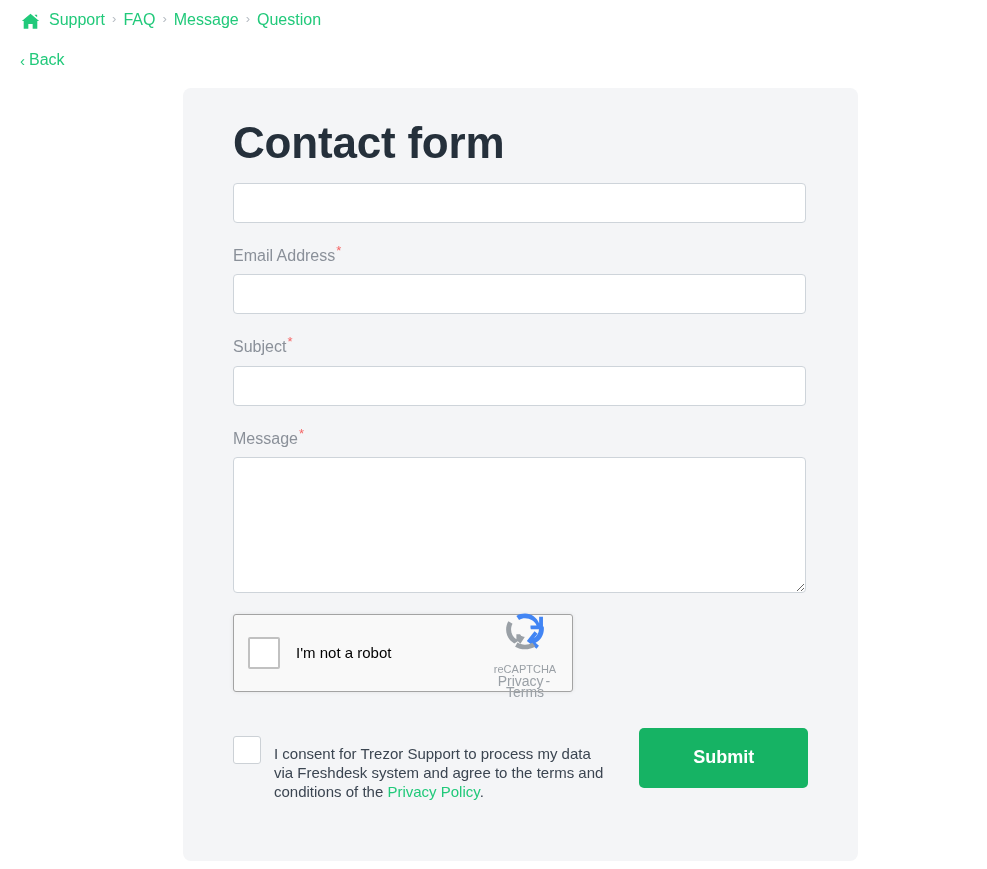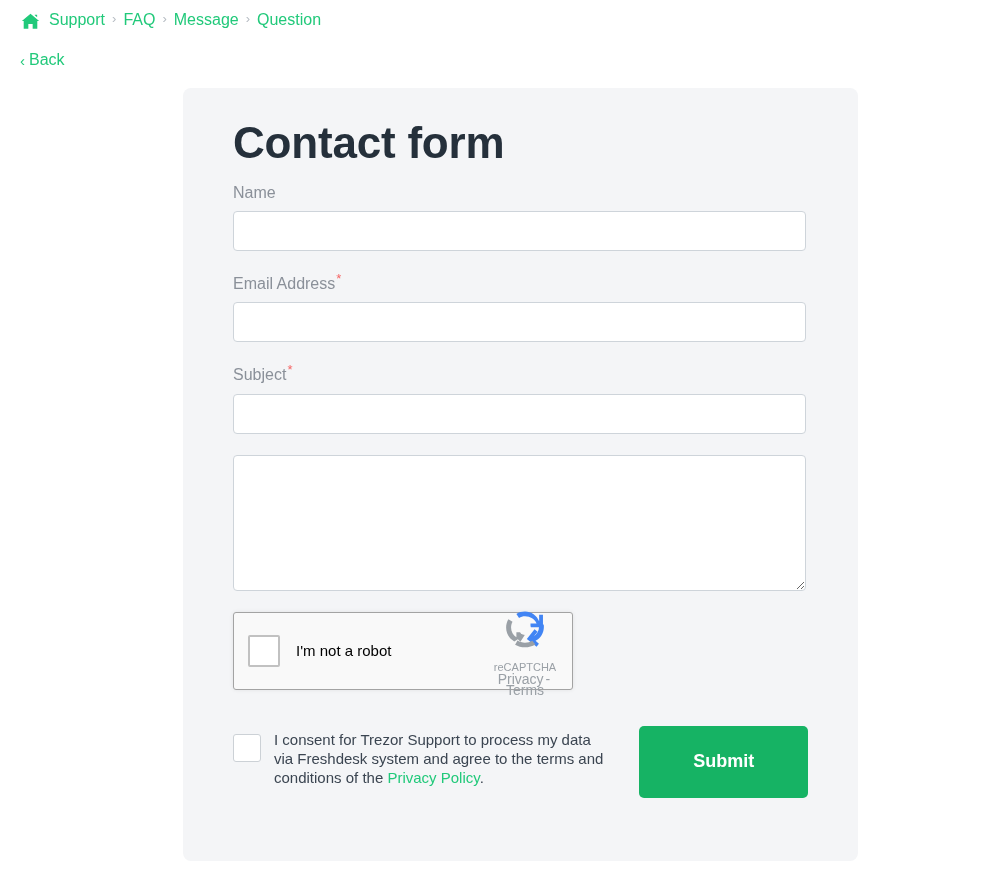--- a/index.html
+++ b/index.html
@@ -265,9 +265,6 @@
     <h1 class="form-title">Contact form</h1>
 
     <div class="field">
-      <label class="field-label">
-        <span>Name</span>
-      </label>
       <input class="text-input" type="text" placeholder="" style="">
     </div>
 

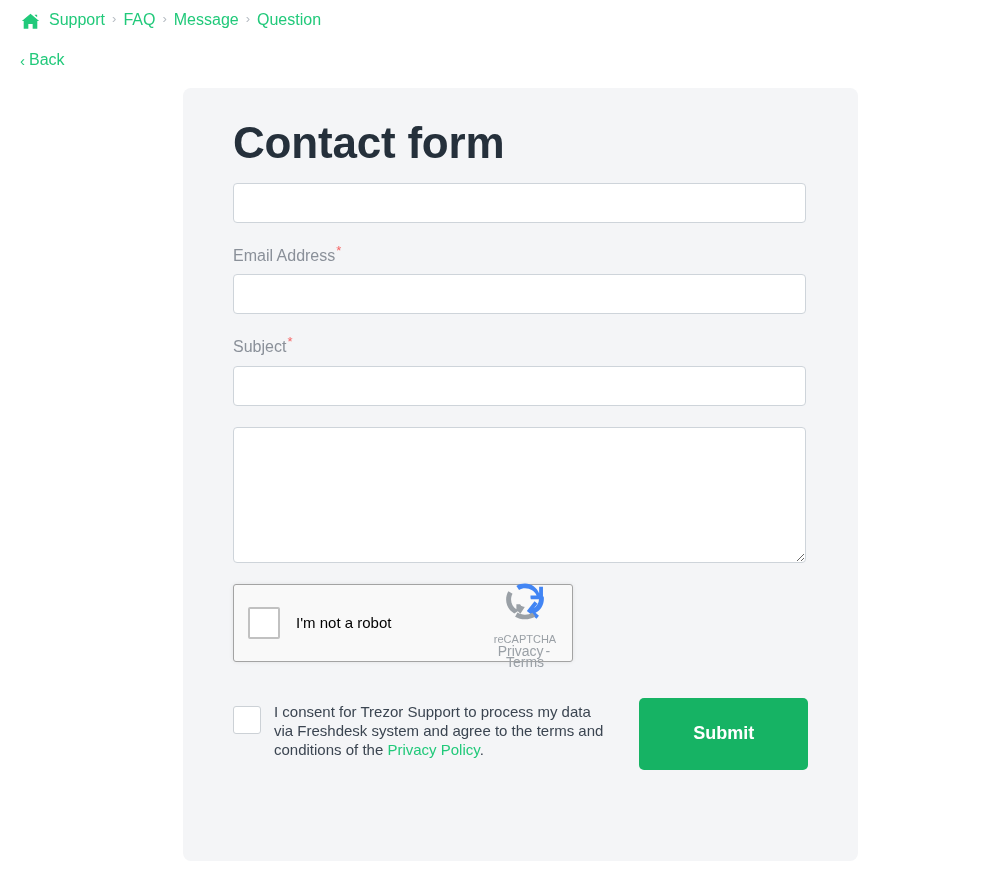--- a/index.html
+++ b/index.html
@@ -283,6 +283,9 @@
     </div>
 
     <div class="field">
+      <label class="field-label">
+        <span>Message</span><span class="req">*</span>
+      </label>
       <textarea class="text-area" placeholder="" style=""></textarea>
     </div>
 

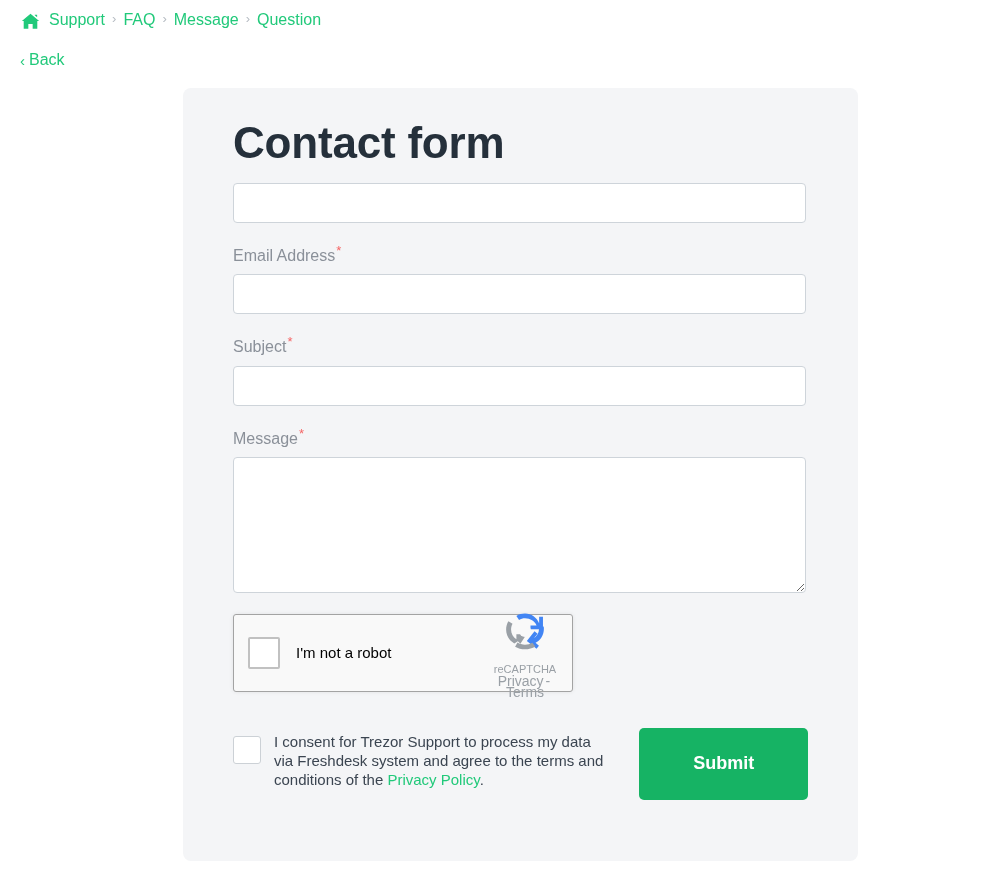--- a/index.html
+++ b/index.html
@@ -213,7 +213,7 @@
     font-size: 15px;
     line-height: 19px;
     color: #3b4551;
-    margin-top: 16px;
+    margin-top: 28px;
   }
   .privacy-link {
     color: #21c97a;

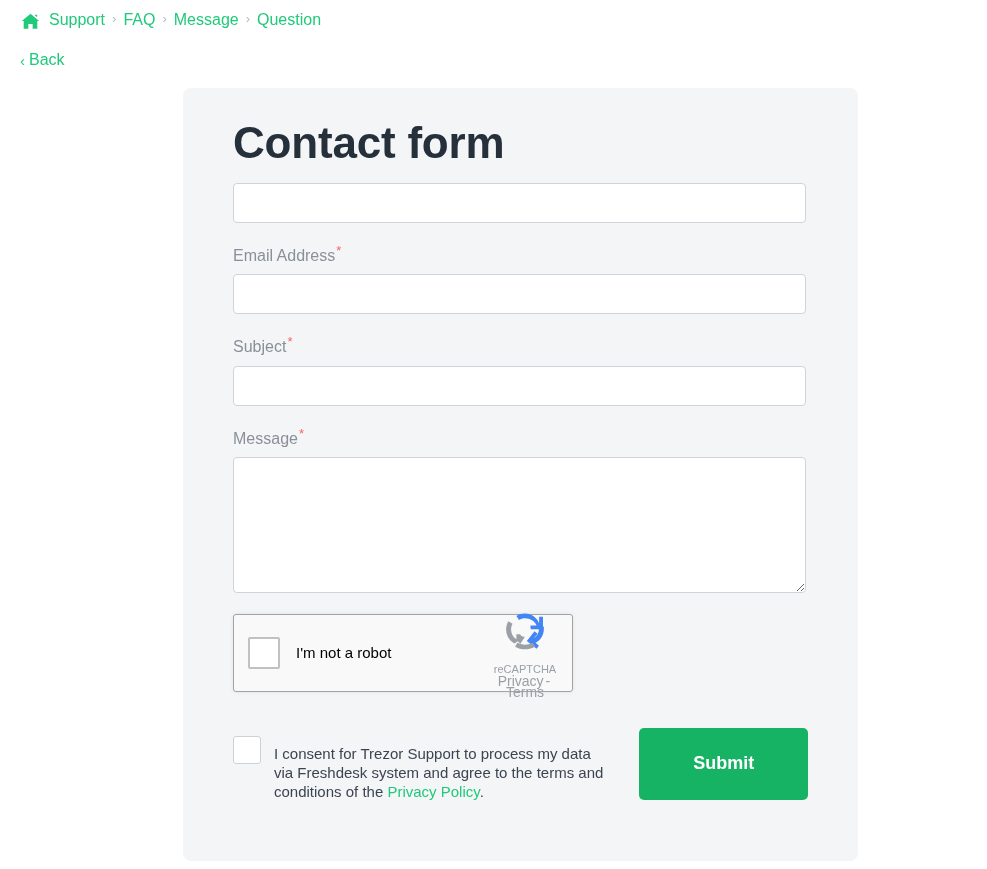--- a/index.html
+++ b/index.html
@@ -224,7 +224,7 @@
     margin-left: 30px;
     margin-top: 12px;
     width: 173px;
-    height: 72px;
+    height: 60px;
     background: #16b364;
     color: #ffffff;
     border: none;

